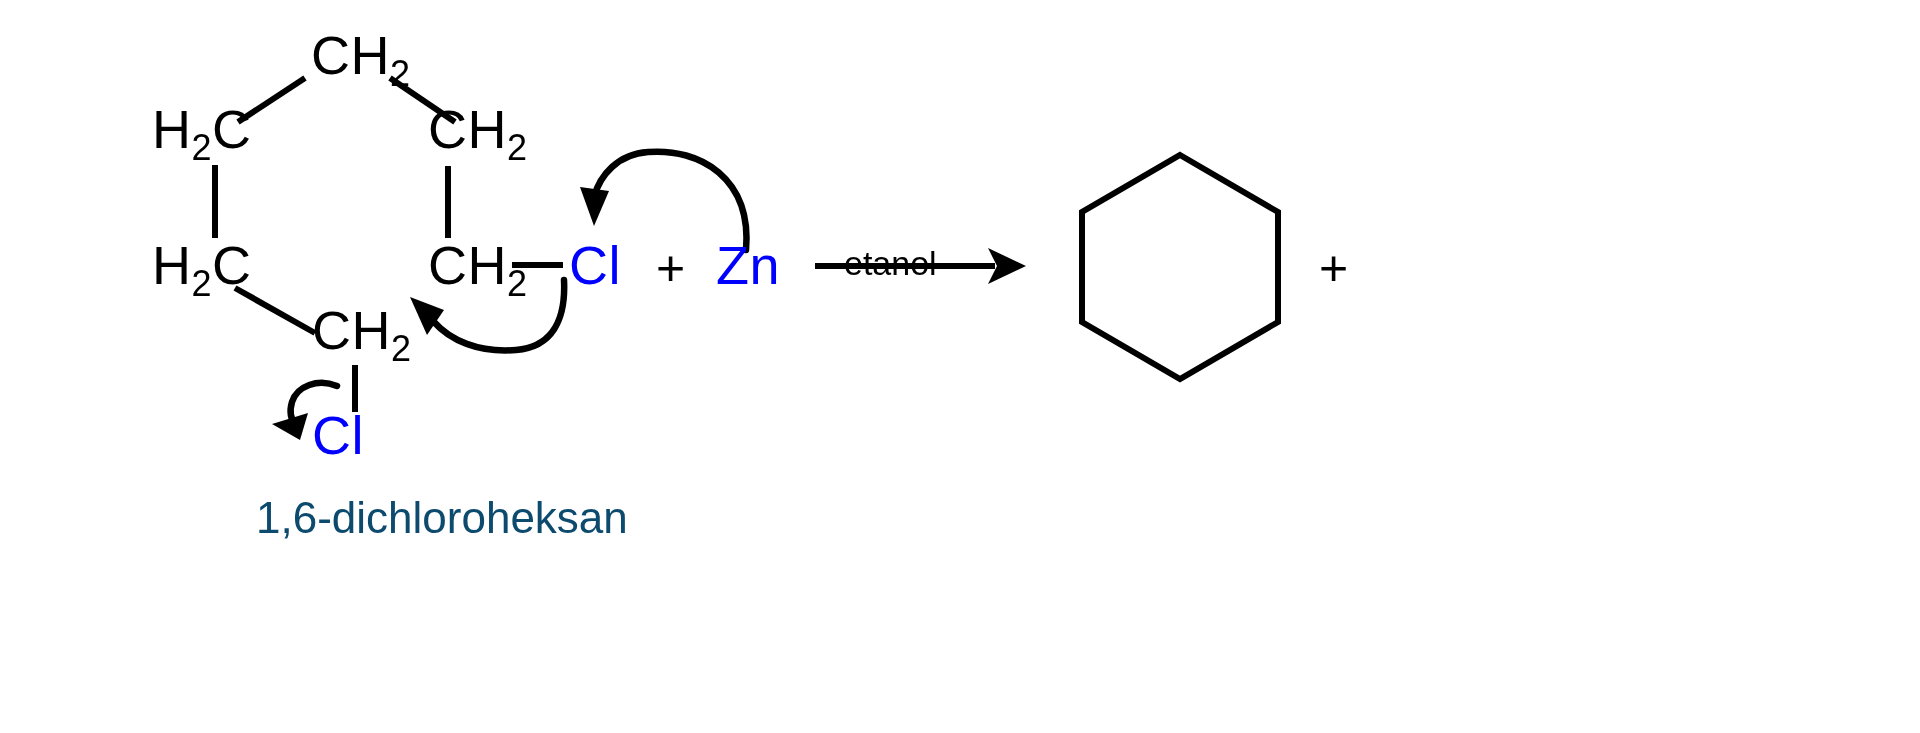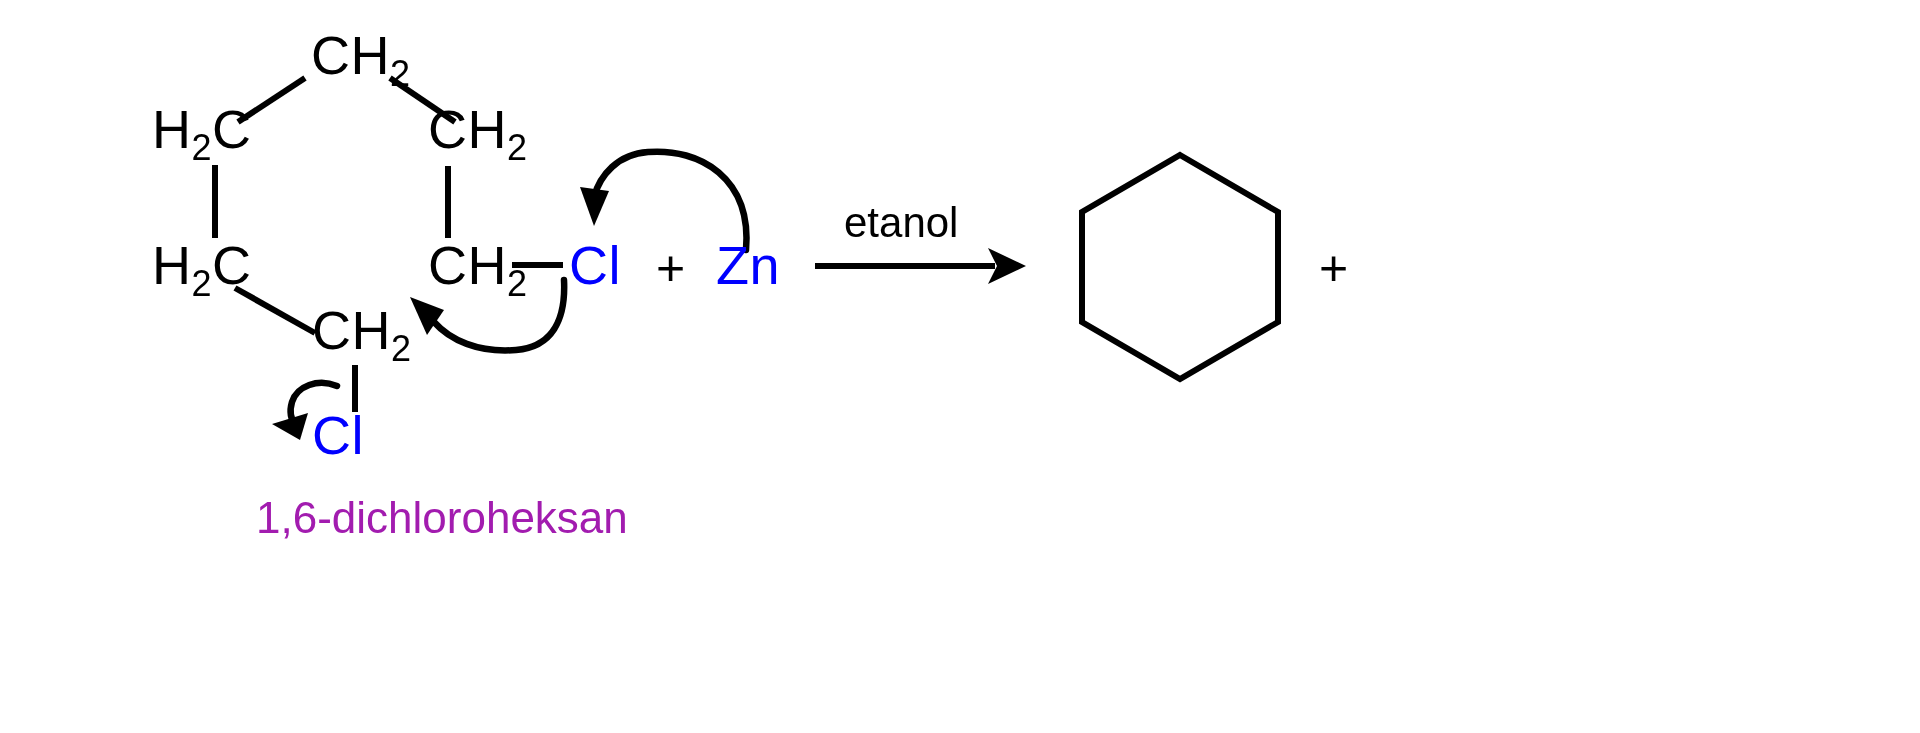--- a/index.html
+++ b/index.html
@@ -38,8 +38,9 @@
     color: #000000;
   }
   .cond {
-    font-size: 42px;
+    font-size: 34px;
     color: #000000;
+    margin-top: 44px;
   }
   .caption {
     font-size: 44px;

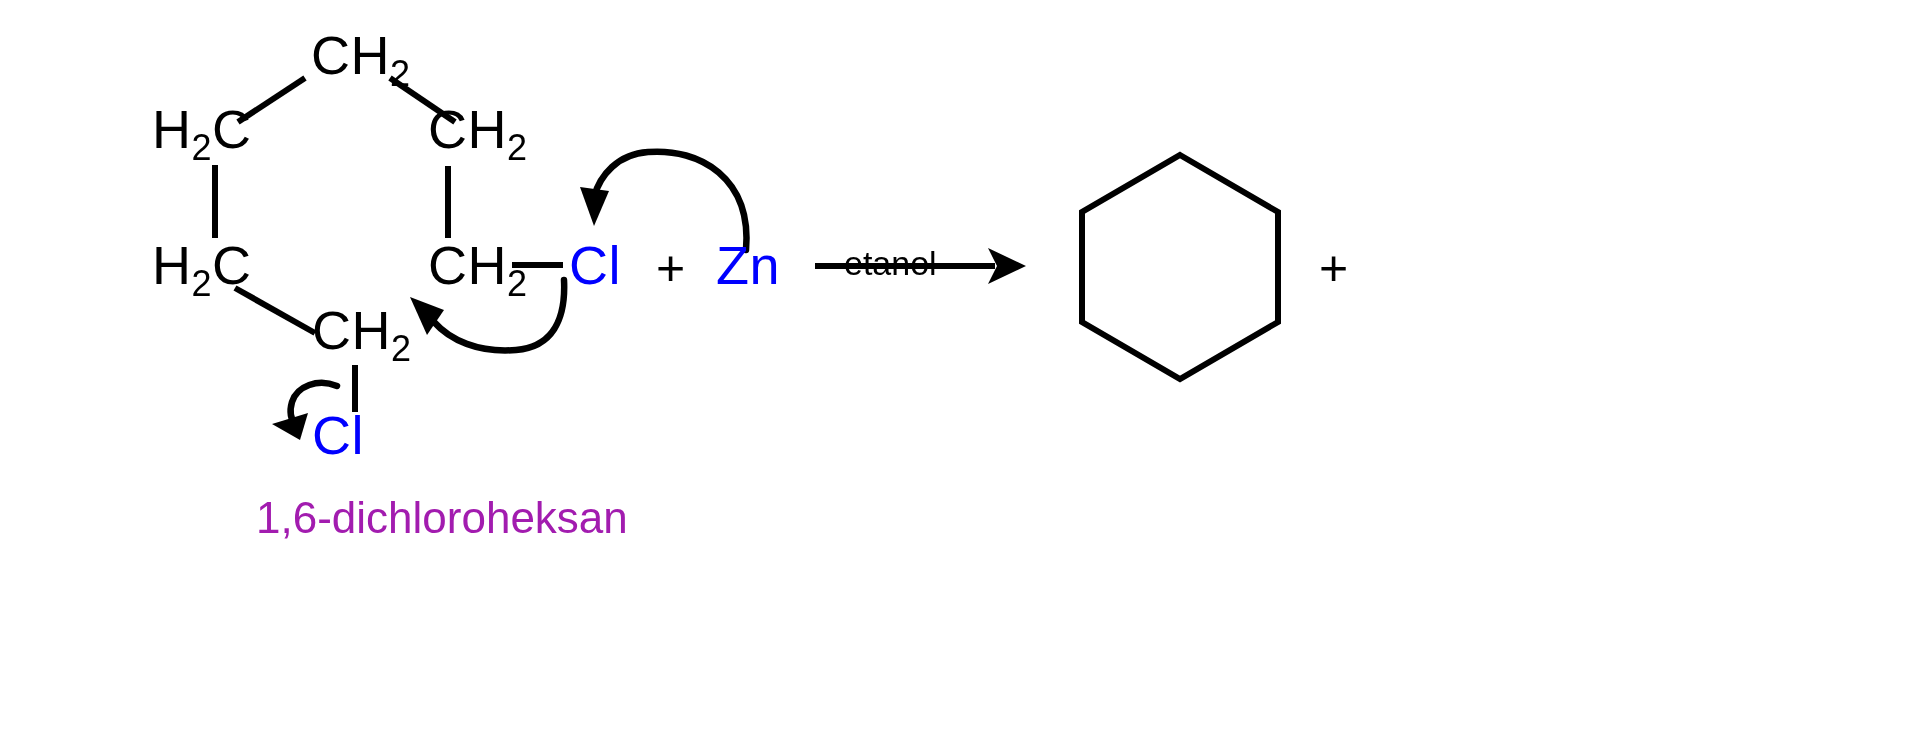--- a/index.html
+++ b/index.html
@@ -44,7 +44,7 @@
   }
   .caption {
     font-size: 44px;
-    color: #a21caf;
+    color: #0c4a6e;
   }
   svg.overlay {
     position: absolute;

